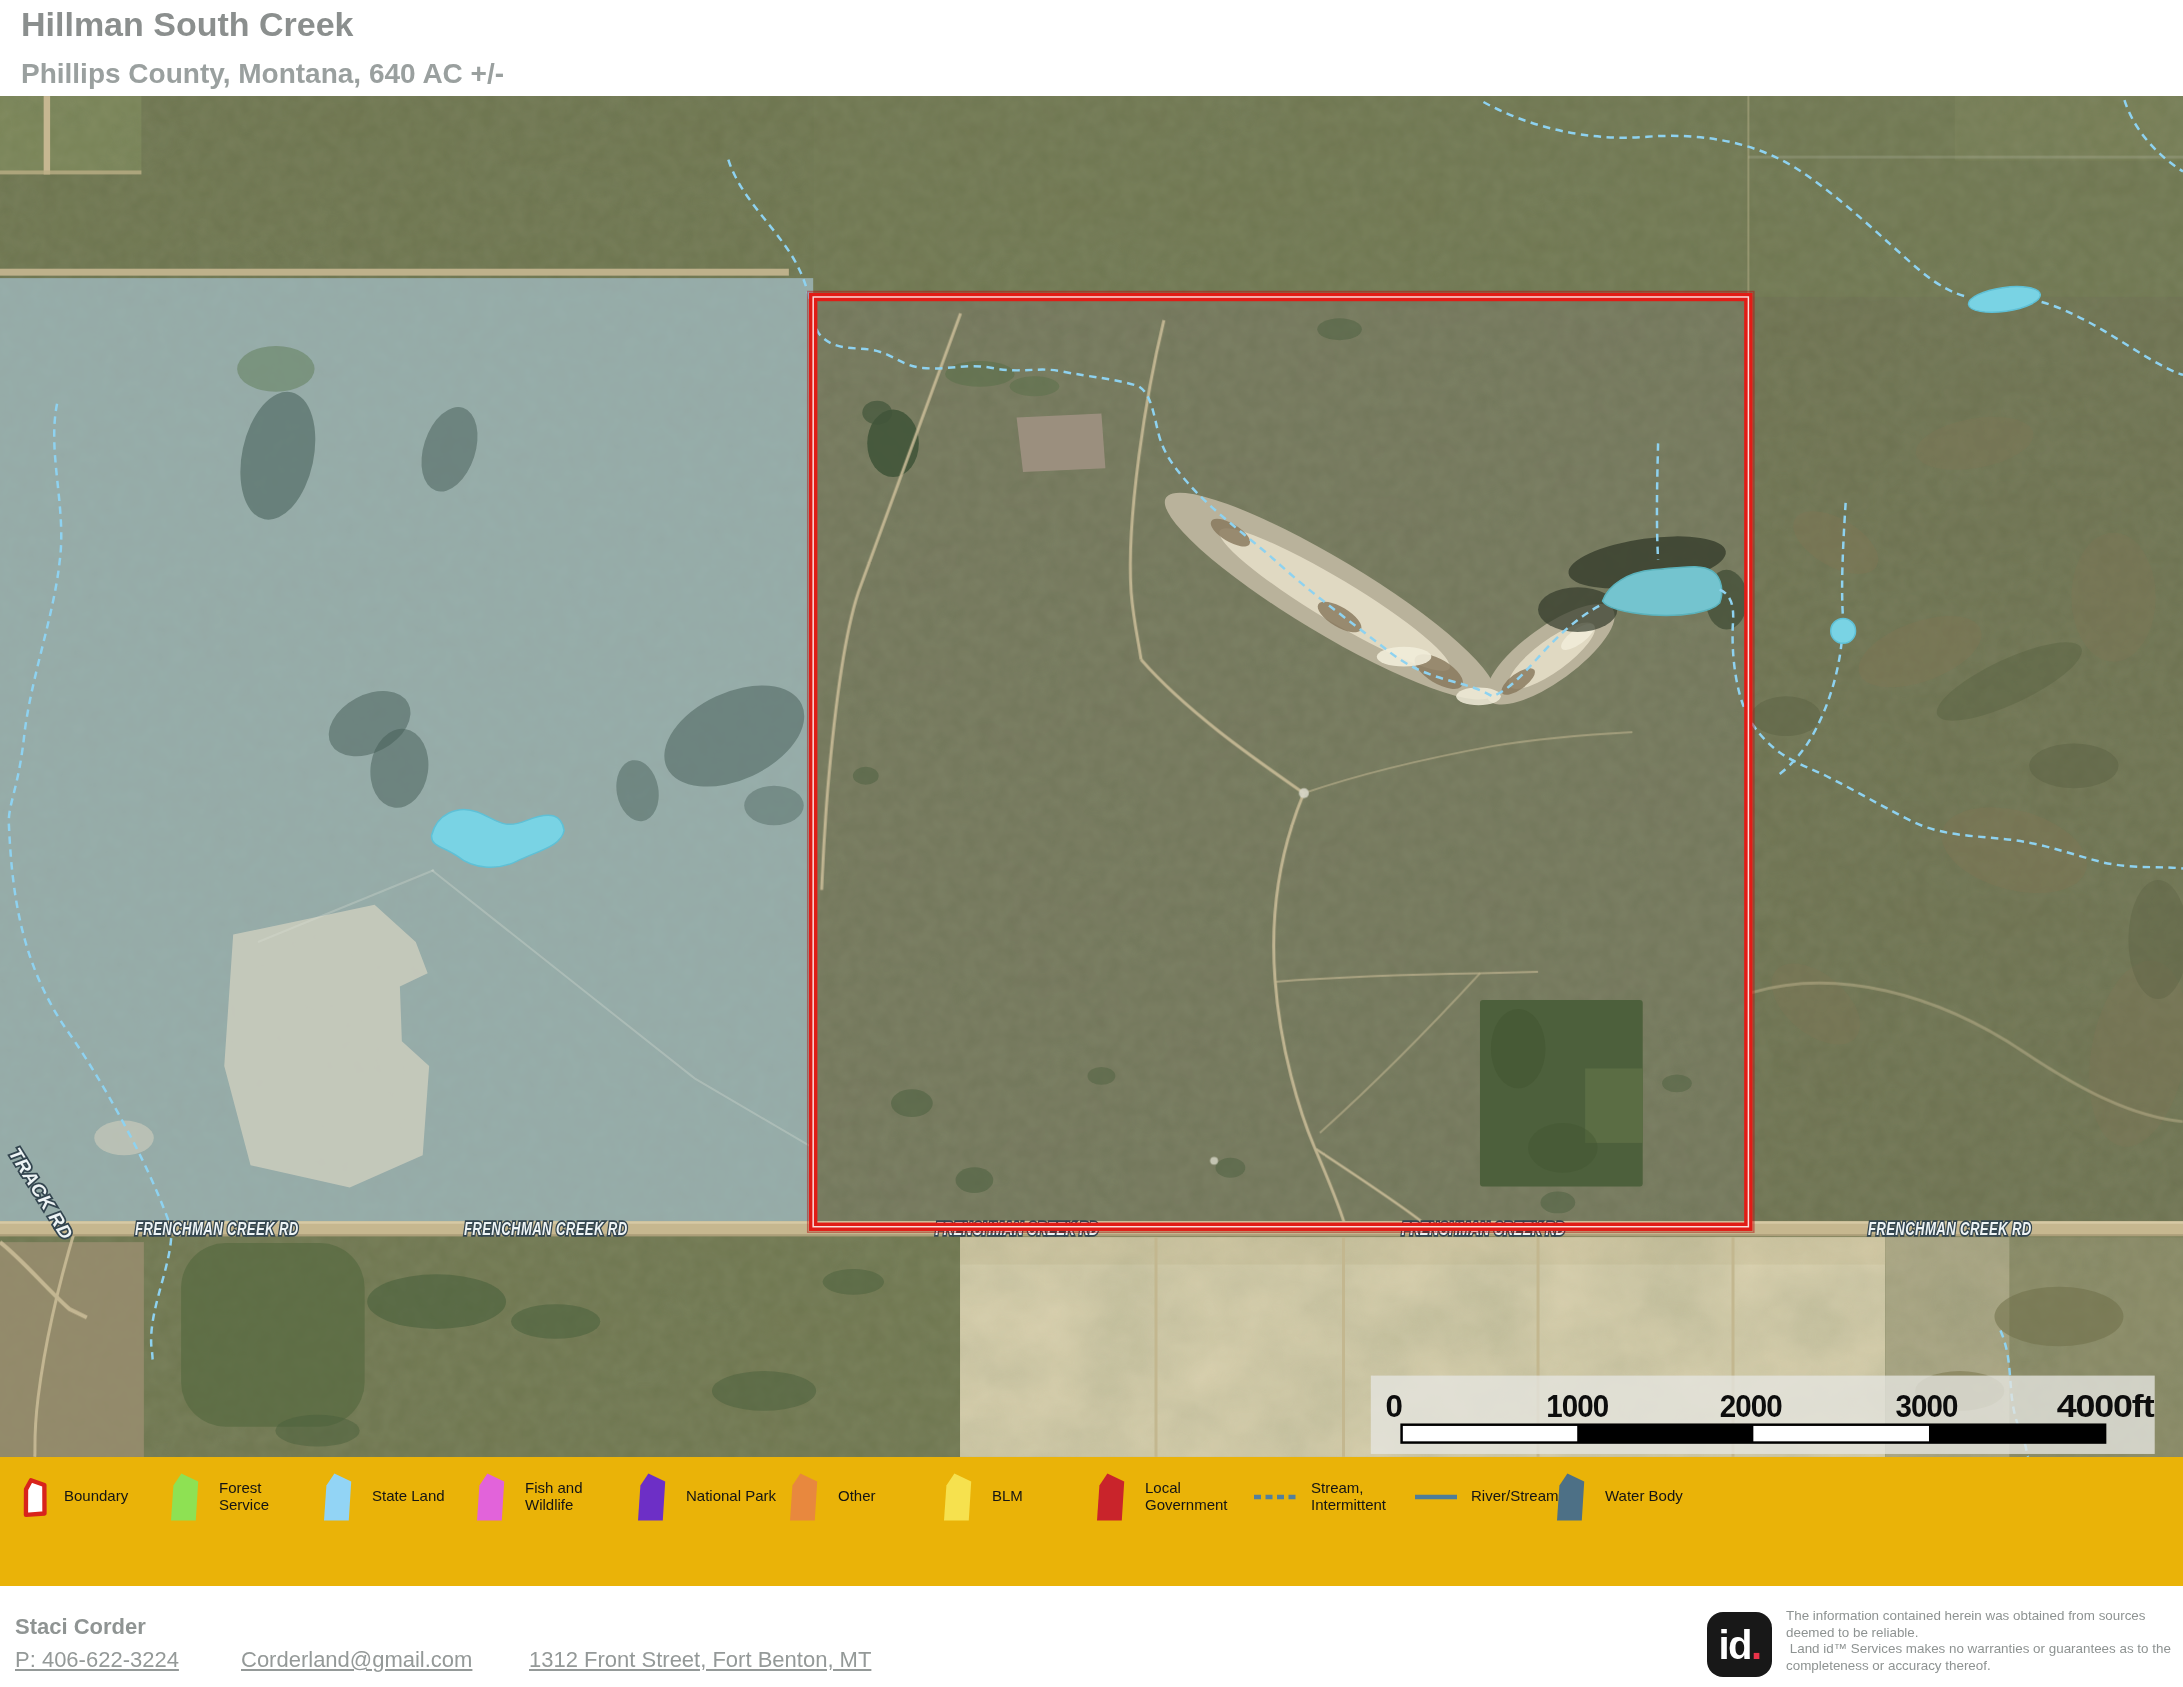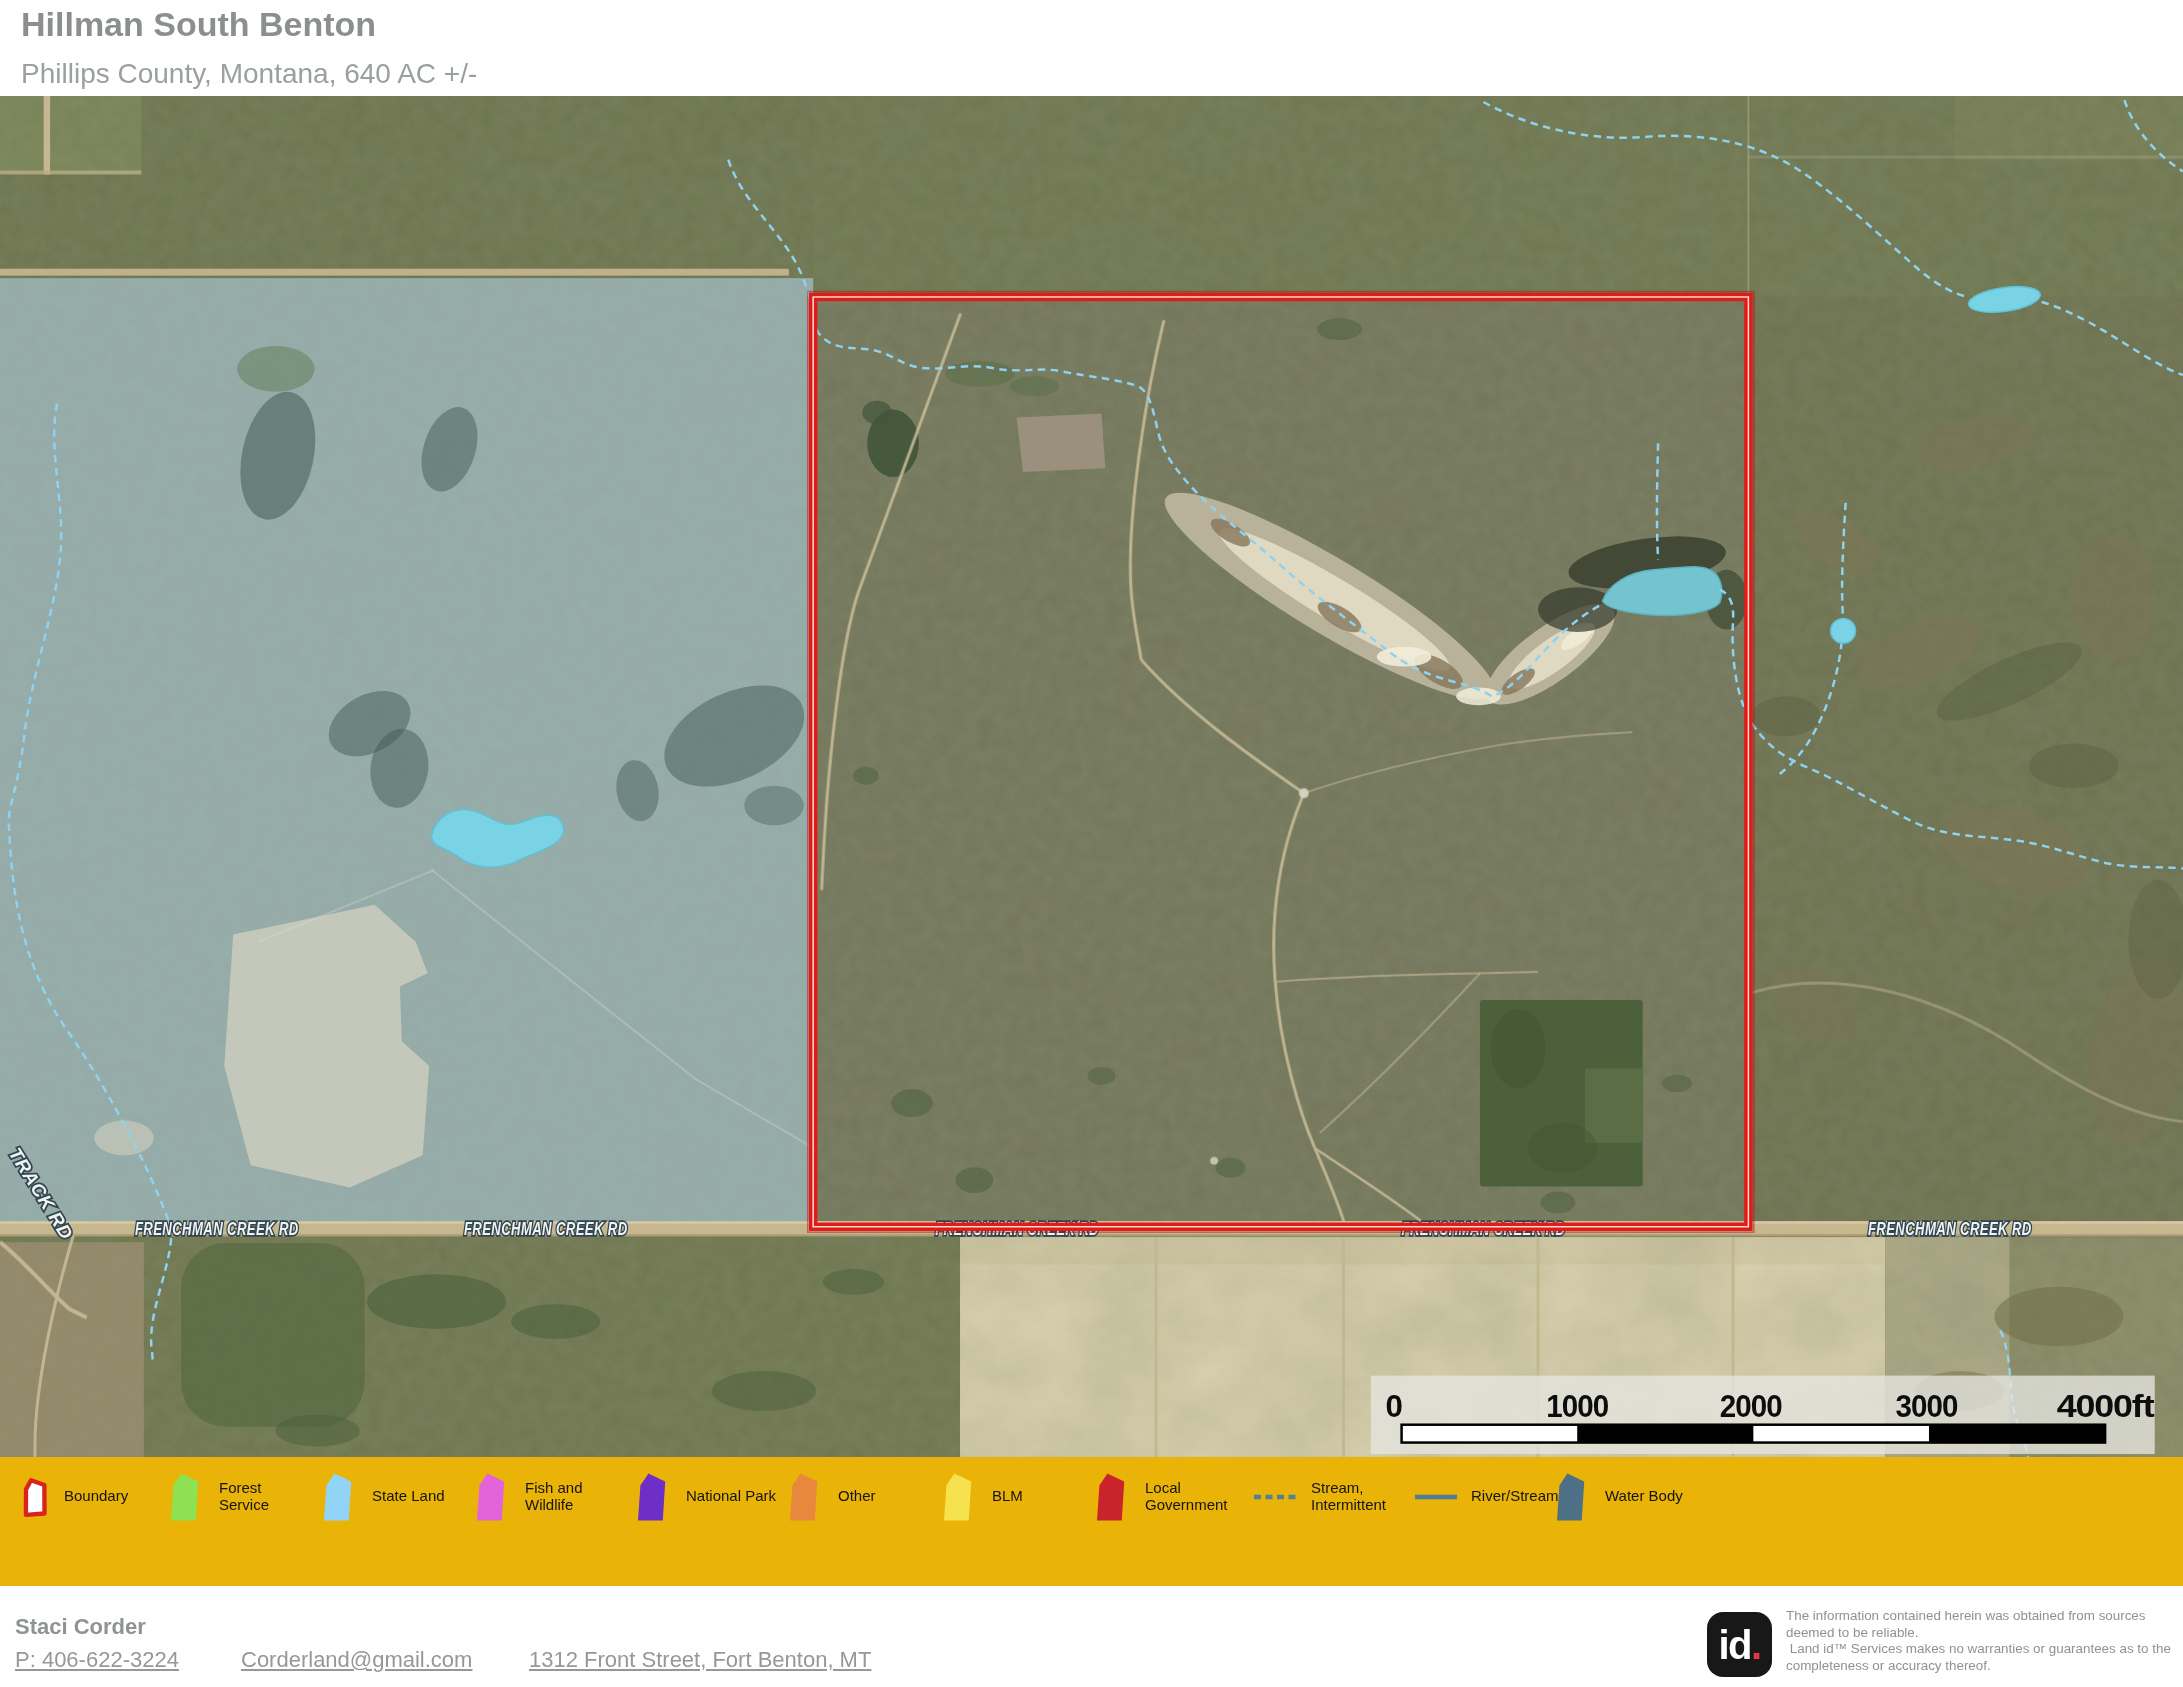--- a/index.html
+++ b/index.html
@@ -41,7 +41,7 @@
 <body>
 
 <div class="hdr">
-  <h1>Hillman South Benton</h1>
+  <h1>Hillman South Creek</h1>
   <h2>Phillips County, Montana, 640 AC +/-</h2>
 </div>
 

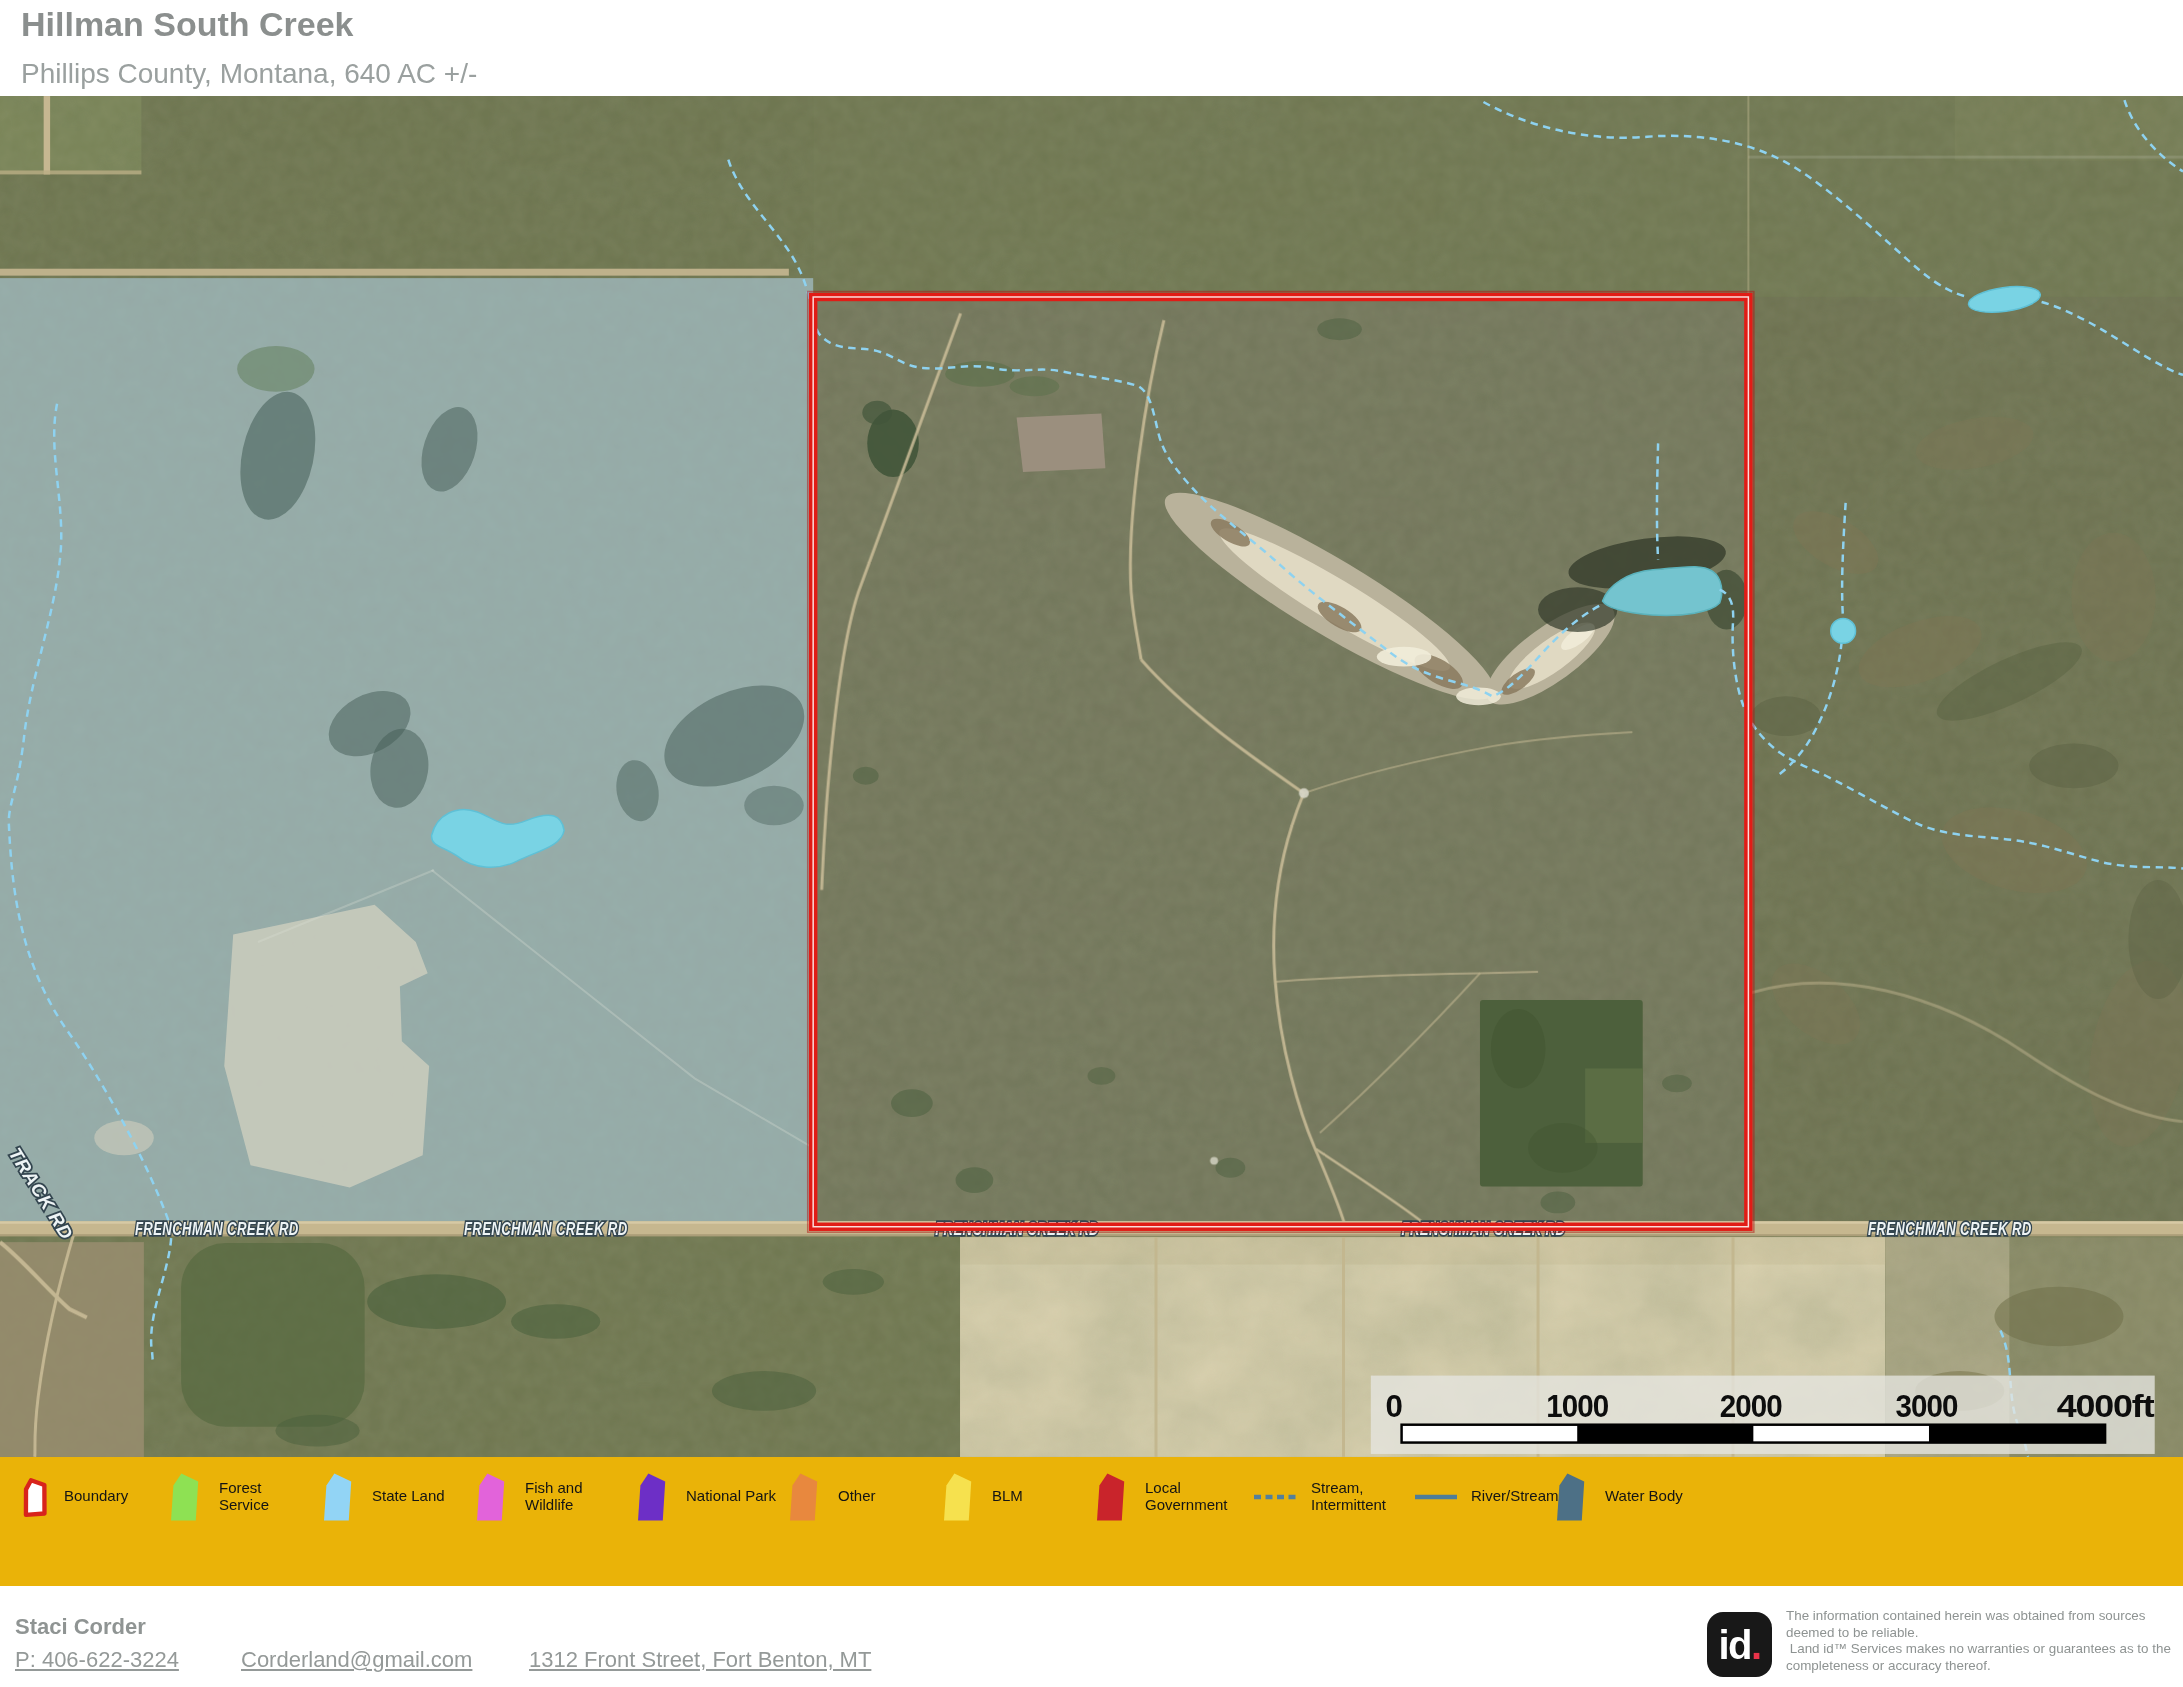--- a/index.html
+++ b/index.html
@@ -8,7 +8,7 @@
   
   .hdr{position:absolute;left:21px;top:5px;}
   .hdr h1{margin:0;font-size:34px;font-weight:bold;color:#8b8f8e;letter-spacing:0;}
-  .hdr h2{margin:0;margin-top:14px;font-size:28px;font-weight:400;color:#9aa09f;}
+  .hdr h2{margin:0;margin-top:14px;font-size:28px;font-weight:700;color:#9aa09f;}
   
   .mapwrap{position:absolute;left:0;top:96px;width:2183px;height:1361px;}
   svg{display:block;}

